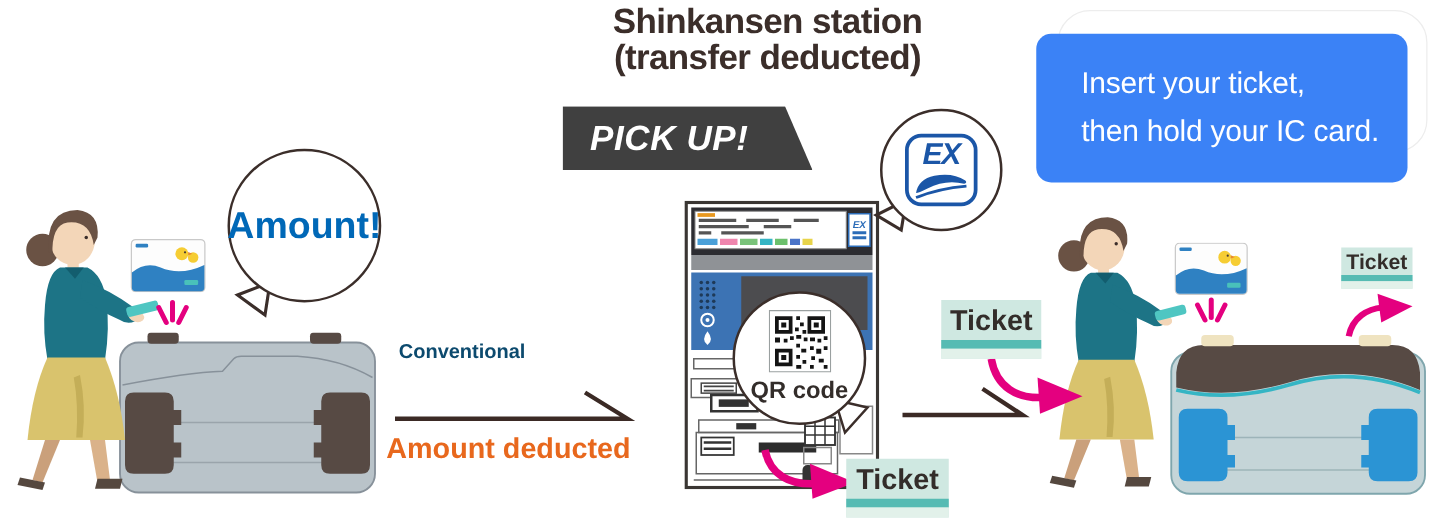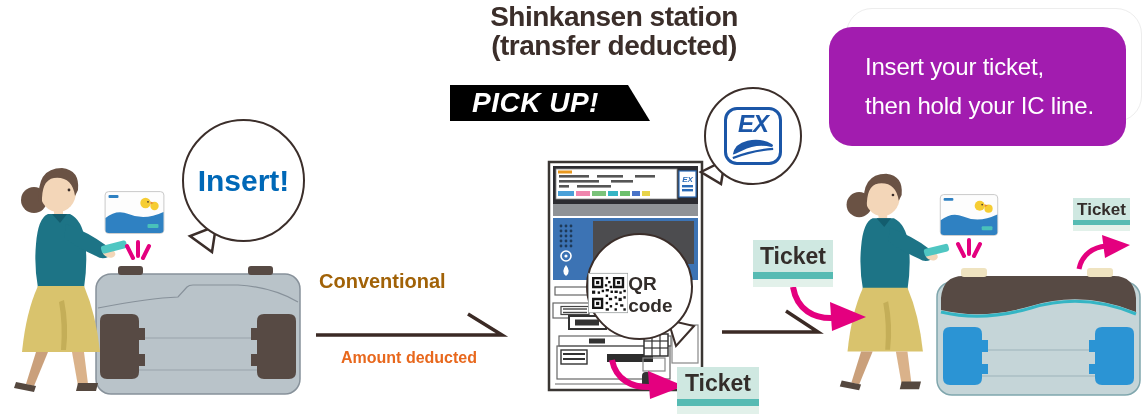--- a/index.html
+++ b/index.html
@@ -43,8 +43,8 @@
   
   #insert-bubble-back { left:846px; top:8px; width:296px; height:114px; border-radius:26px;
     background:#fff; border:1px solid #ededed; }
-  #insert-bubble { left:829px; top:27px; width:297px; height:119px; border-radius:23px;
-    background:#a21caf; padding:20px 0 0 36px; }
+  #insert-bubble { left:829px; top:27px; width:297px; height:119px; border-radius:12px;
+    background:#3b82f6; padding:20px 0 0 36px; }
   #insert-bubble span { display:block; color:#fff; font-size:24px; line-height:39px; font-weight:500; letter-spacing:-0.2px; }
 
   

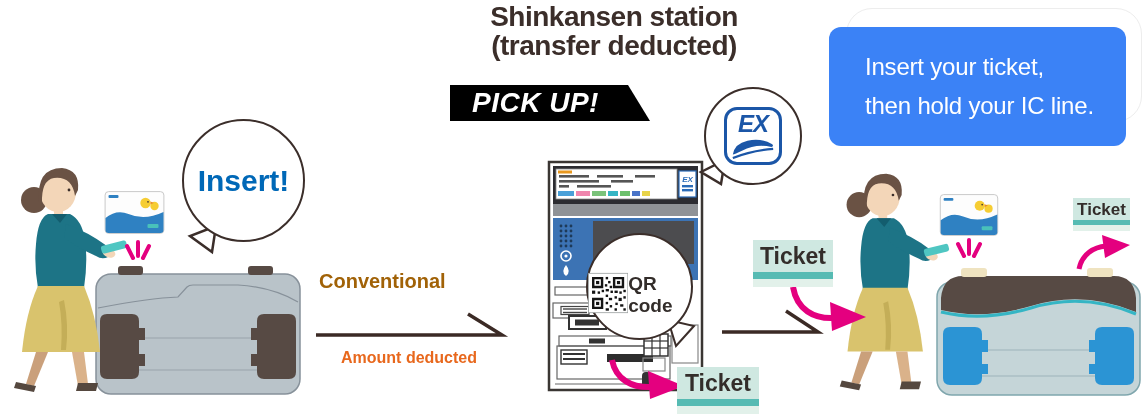--- a/index.html
+++ b/index.html
@@ -18,7 +18,7 @@
 
   
   #pickup-banner {
-    left:450px; top:85px; width:200px; height:36px; background:#000000;
+    left:450px; top:85px; width:200px; height:51px; background:#404040;
     clip-path:polygon(0 0, 89% 0, 100% 100%, 0 100%);
     display:flex; align-items:center; padding-left:22px;
   }

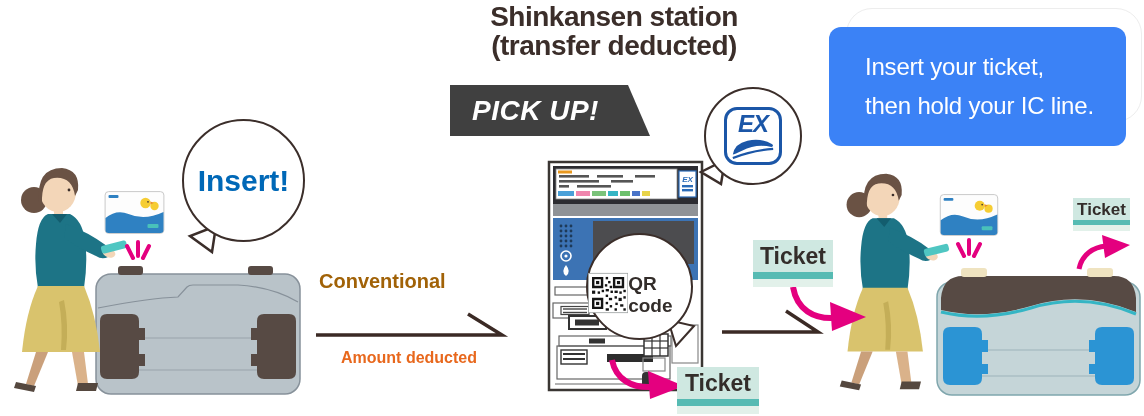--- a/index.html
+++ b/index.html
@@ -350,7 +350,7 @@
   </svg>
   <div id="insert-bubble" class="abs">
     <span>Insert your ticket,</span>
-    <span>then hold your IC line.</span>
+    <span>then hold your IC card.</span>
   </div>
 
 </div>

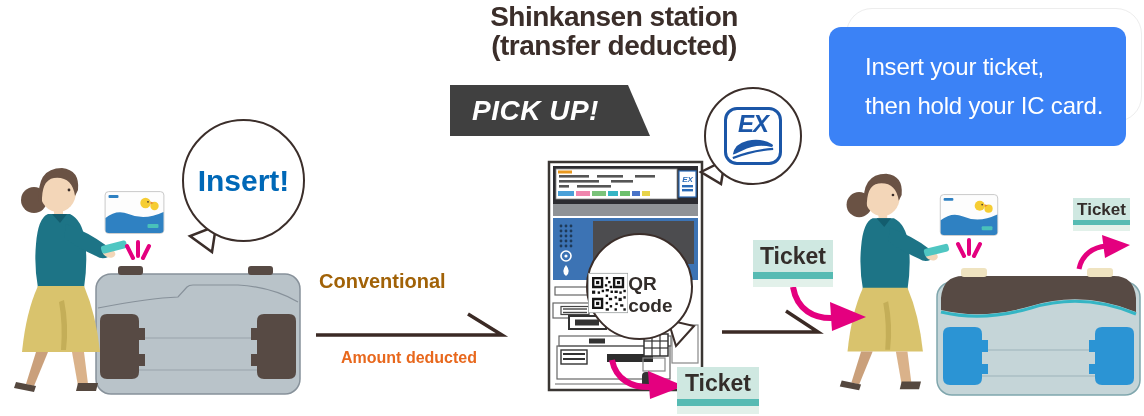--- a/index.html
+++ b/index.html
@@ -328,7 +328,7 @@
     <path d="M30,2 L26,28 L4,12 Z" fill="#fff" stroke="#3b2e2a" stroke-width="2.5"></path>
   </svg>
   <div id="touch-bubble" class="abs round-bubble">
-    <span>Insert!</span>
+    <span>Amount!</span>
   </div>
 
   <svg class="abs bubble-tail" style="left:697px; top:158px;" width="32" height="30">

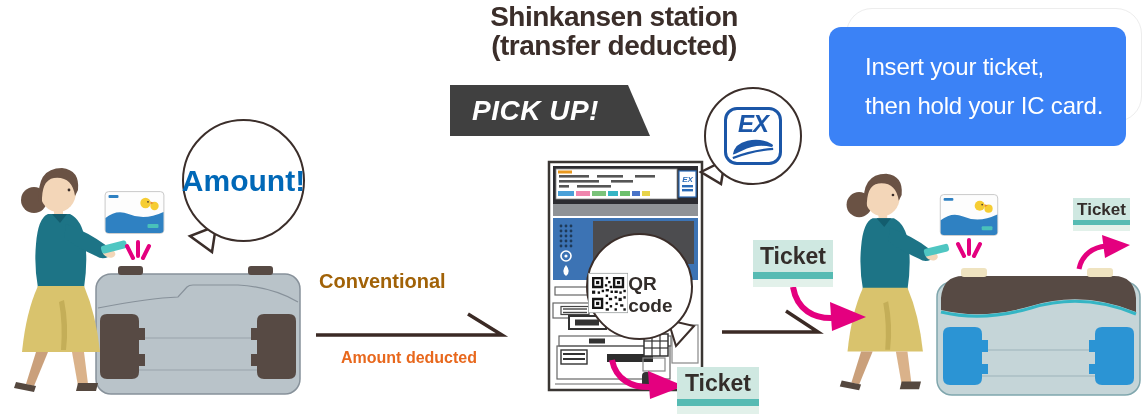--- a/index.html
+++ b/index.html
@@ -48,7 +48,7 @@
   #insert-bubble span { display:block; color:#fff; font-size:24px; line-height:39px; font-weight:500; letter-spacing:-0.2px; }
 
   
-  #conv-line-label { left:319px; top:271px; color:#a16207; font-weight:800; font-size:20px; line-height:21px; }
+  #conv-line-label { left:319px; top:271px; color:#0c4a6e; font-weight:800; font-size:16px; line-height:21px; }
   #conv-line-label span { display:block; }
   #amount-note { left:309px; top:347px; color:#e8681d; font-weight:800; font-size:16px; line-height:22px;margin-left:32px; }
   #amount-note span { display:block; }

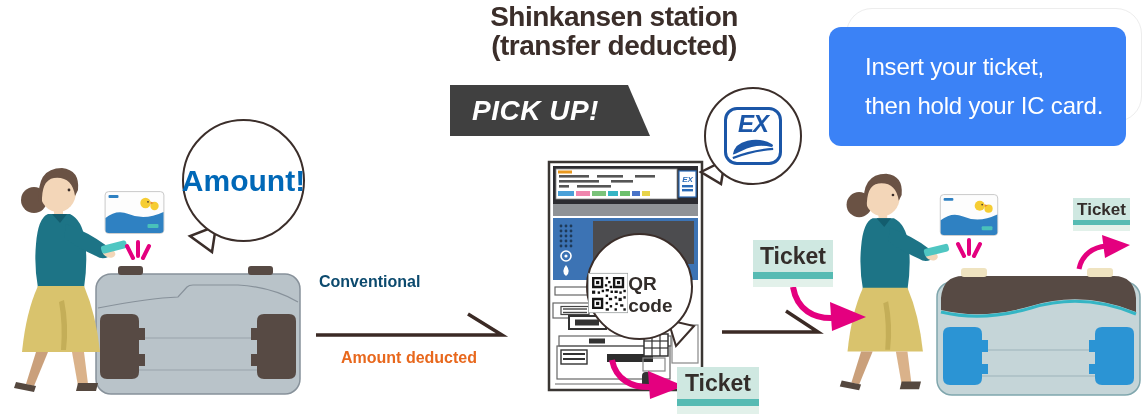--- a/index.html
+++ b/index.html
@@ -31,7 +31,7 @@
   #touch-bubble span { color:#0068b7; font-weight:800; font-size:30px; }
   #ex-bubble { left:704px; top:87px; width:98px; height:98px; border-width:2.5px; flex-direction:column; }
   #qr-bubble { left:586px; top:233px; width:107px; height:107px; border-width:2px;
-    flex-direction:row; justify-content:flex-start; padding-top:13px; }
+    flex-direction:column; justify-content:flex-start; padding-top:13px; }
   #qr-bubble .qr-label { color:#332d2a; font-weight:700; font-size:19px; margin-top:4px; }
   .bubble-tail { position:absolute; }
 

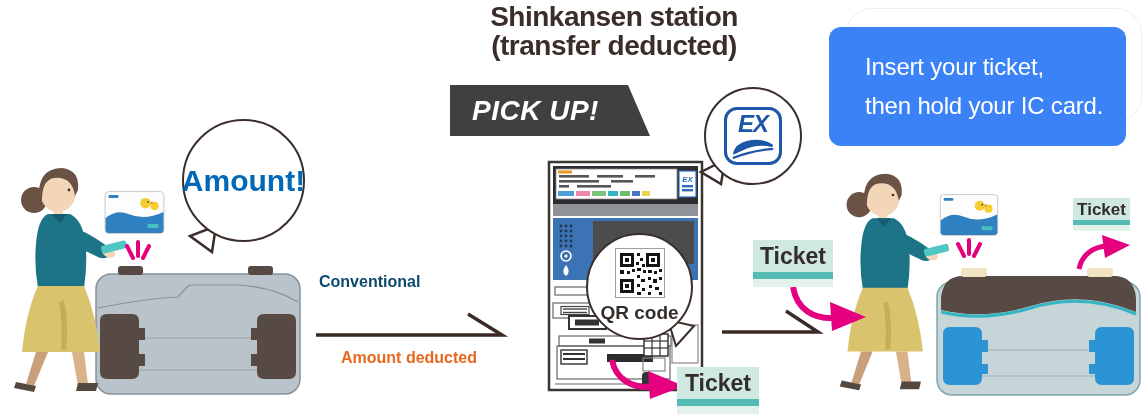--- a/index.html
+++ b/index.html
@@ -50,7 +50,7 @@
   
   #conv-line-label { left:319px; top:271px; color:#0c4a6e; font-weight:800; font-size:16px; line-height:21px; }
   #conv-line-label span { display:block; }
-  #amount-note { left:309px; top:347px; color:#e8681d; font-weight:800; font-size:16px; line-height:22px;margin-left:32px; }
+  #amount-note { left:309px; top:347px; color:#e8681d; font-weight:800; font-size:23px; line-height:22px; }
   #amount-note span { display:block; }
 
   

